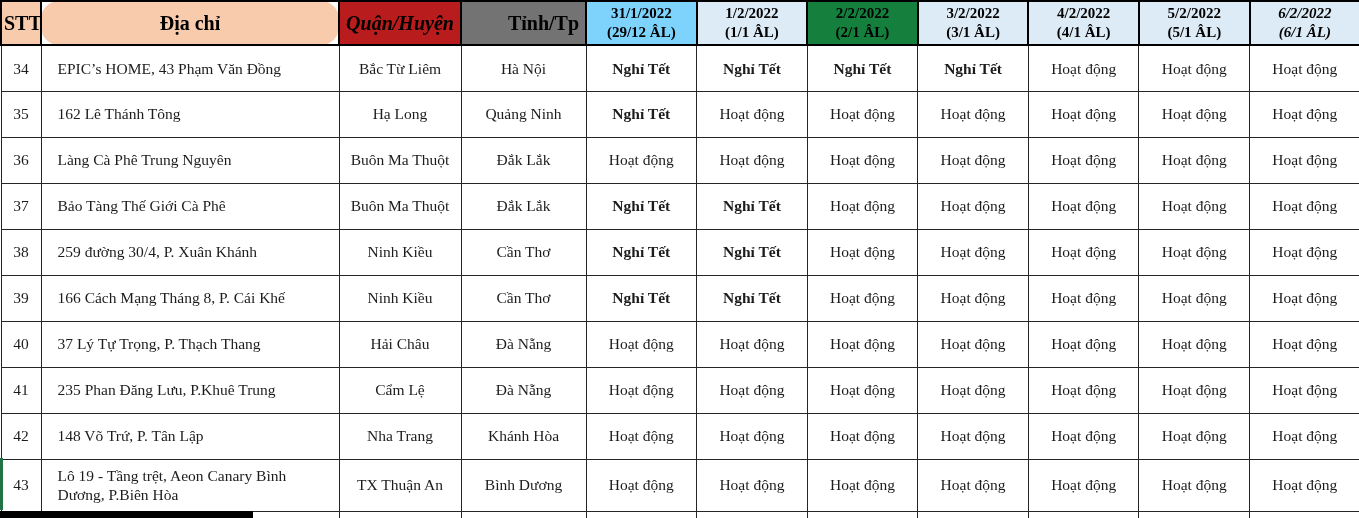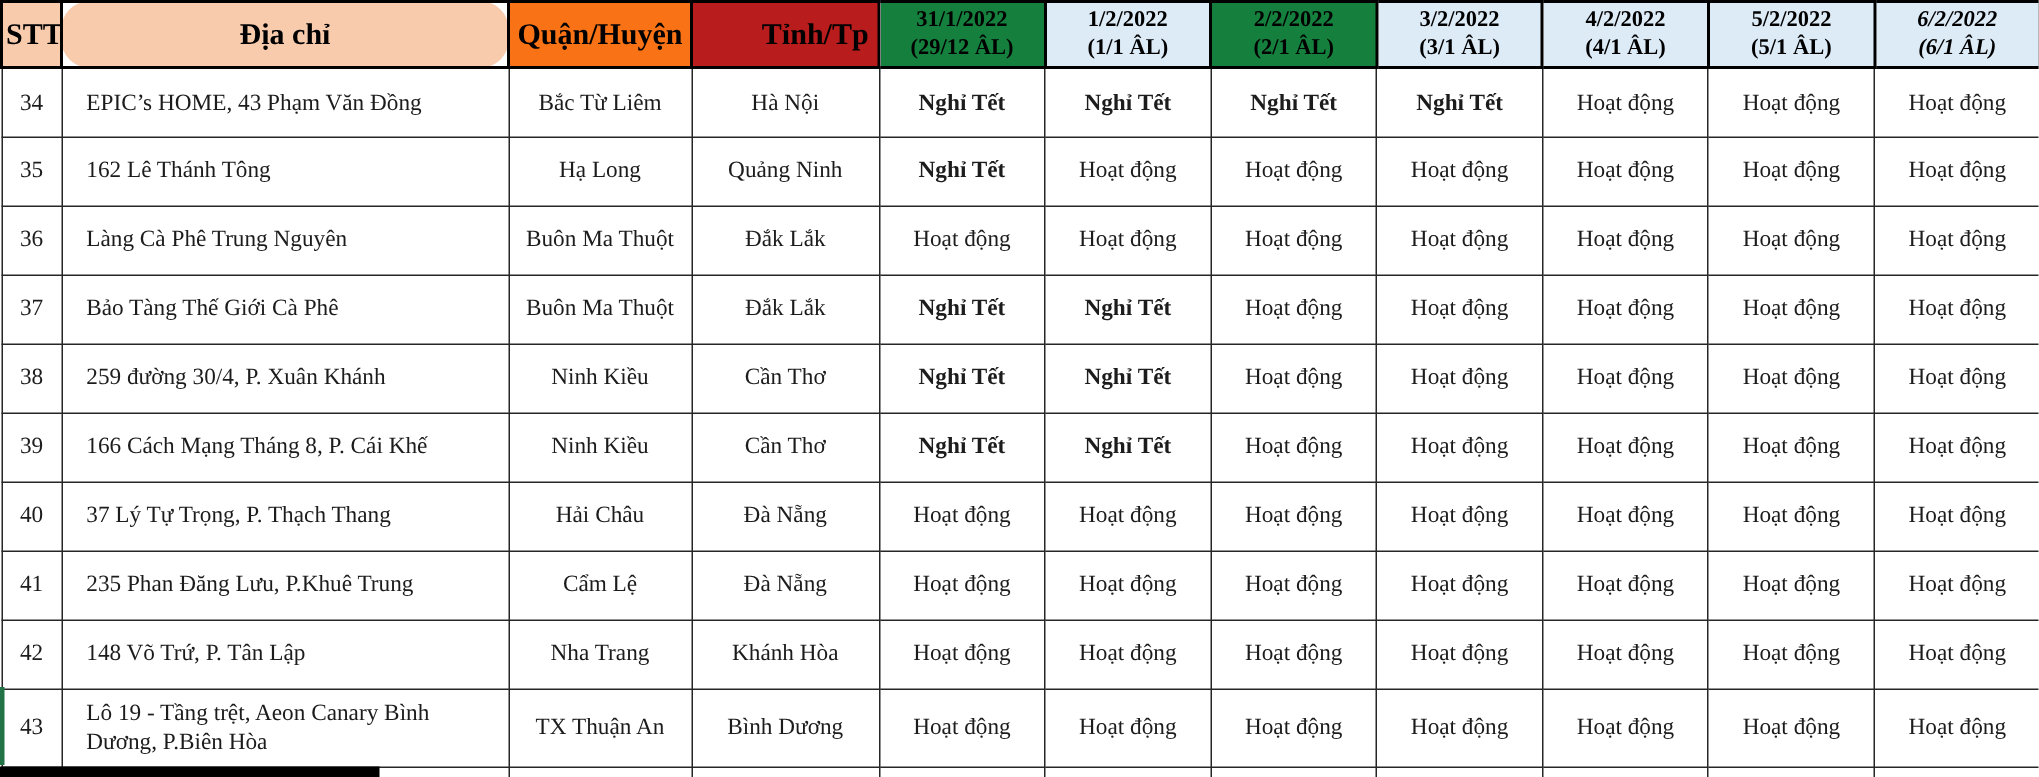--- a/index.html
+++ b/index.html
@@ -64,7 +64,7 @@
     <tr>
       <th class="peach" style="background: rgb(248, 203, 173);">STT</th>
       <th class="peach" style="background: rgb(248, 203, 173); border-radius: 18px;">Địa chỉ</th>
-      <th class="peach" style="background: #f97316;">Quận/Huyện</th>
+      <th class="peach" style="background: #b91c1c; font-style: italic;">Quận/Huyện</th>
       <th class="peach" style="background: #b91c1c; padding-left: 42px;">Tỉnh/Tp</th>
       <th class="blue" style="background: #15803d;">
         <span class="date-line">31/1/2022</span>

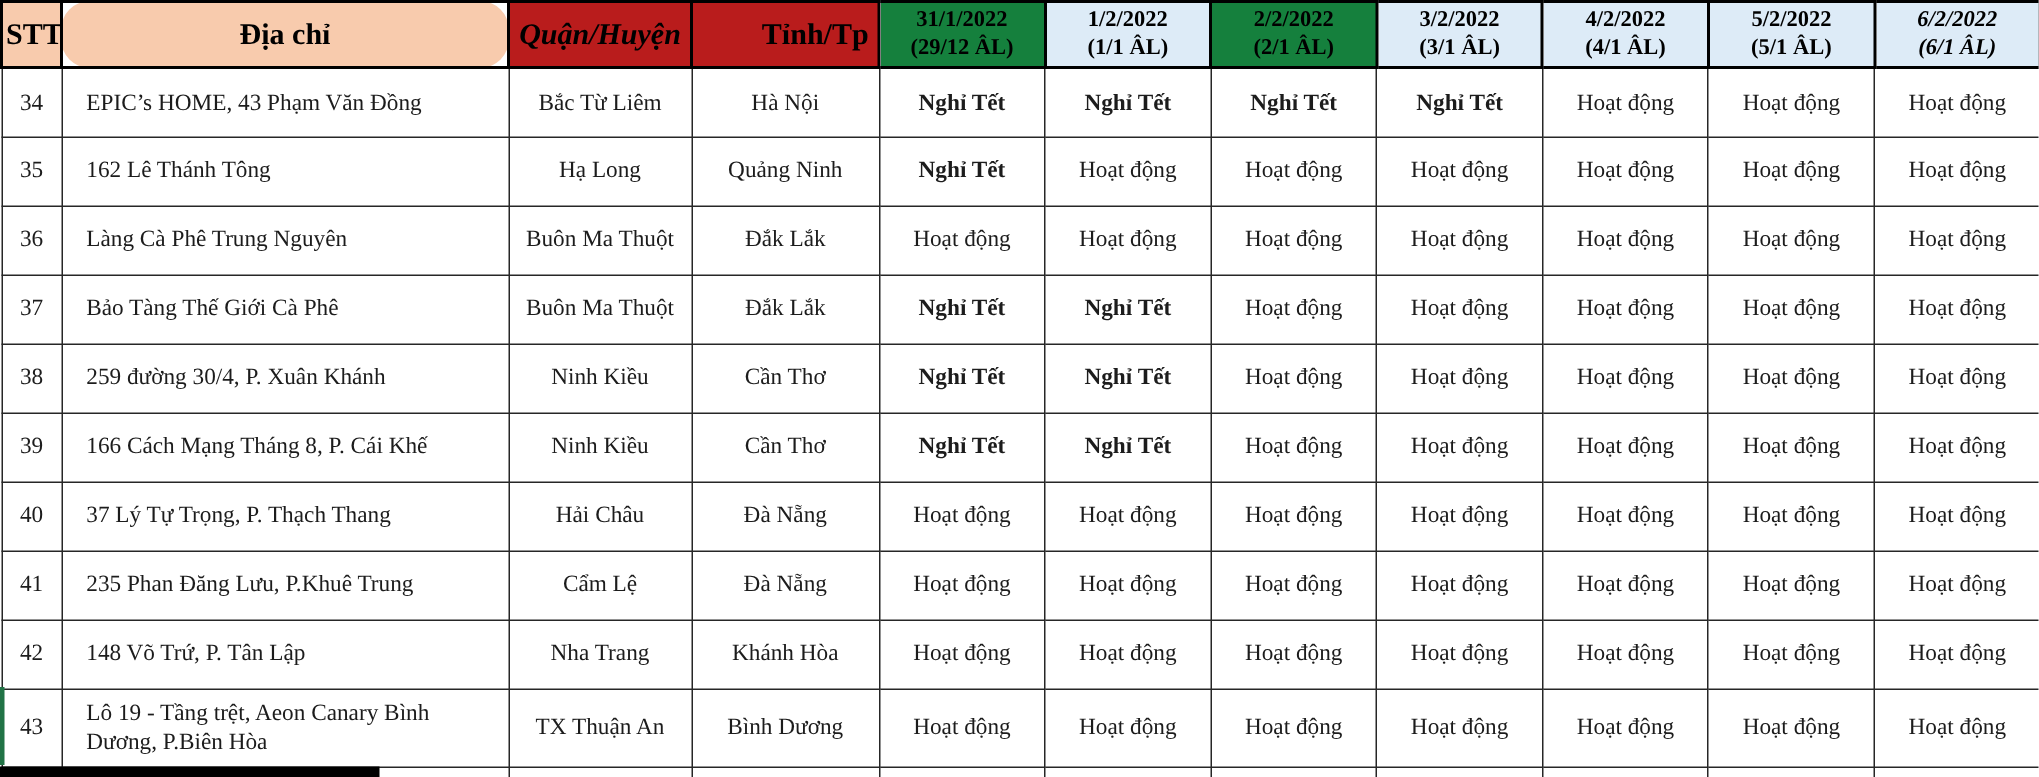--- a/index.html
+++ b/index.html
@@ -65,7 +65,7 @@
       <th class="peach" style="background: rgb(248, 203, 173);">STT</th>
       <th class="peach" style="background: rgb(248, 203, 173); border-radius: 18px;">Địa chỉ</th>
       <th class="peach" style="background: #b91c1c; font-style: italic;">Quận/Huyện</th>
-      <th class="peach" style="background: #b91c1c; padding-left: 42px;">Tỉnh/Tp</th>
+      <th class="peach" style="background: #737373; padding-left: 42px;">Tỉnh/Tp</th>
       <th class="blue" style="background: #15803d;">
         <span class="date-line">31/1/2022</span>
         <span class="lunar-line">(29/12 ÂL)</span>

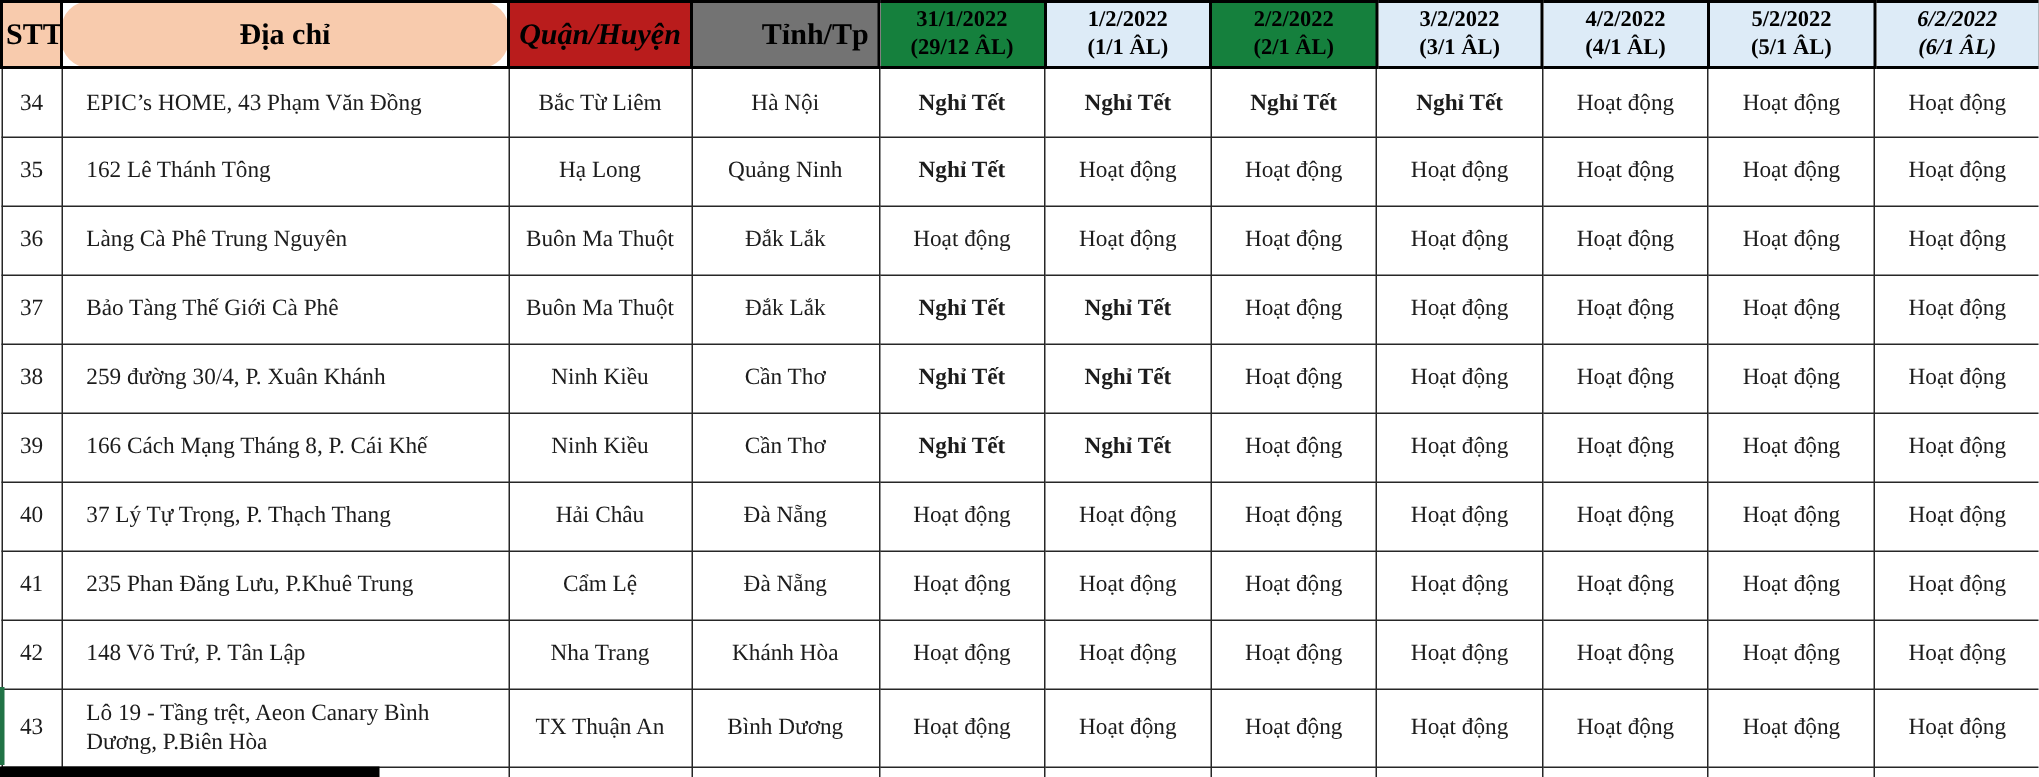--- a/index.html
+++ b/index.html
@@ -66,7 +66,7 @@
       <th class="peach" style="background: rgb(248, 203, 173); border-radius: 18px;">Địa chỉ</th>
       <th class="peach" style="background: #b91c1c; font-style: italic;">Quận/Huyện</th>
       <th class="peach" style="background: #737373; padding-left: 42px;">Tỉnh/Tp</th>
-      <th class="blue" style="background: #15803d;">
+      <th class="blue" style="background: #7dd3fc;">
         <span class="date-line">31/1/2022</span>
         <span class="lunar-line">(29/12 ÂL)</span>
       </th>

